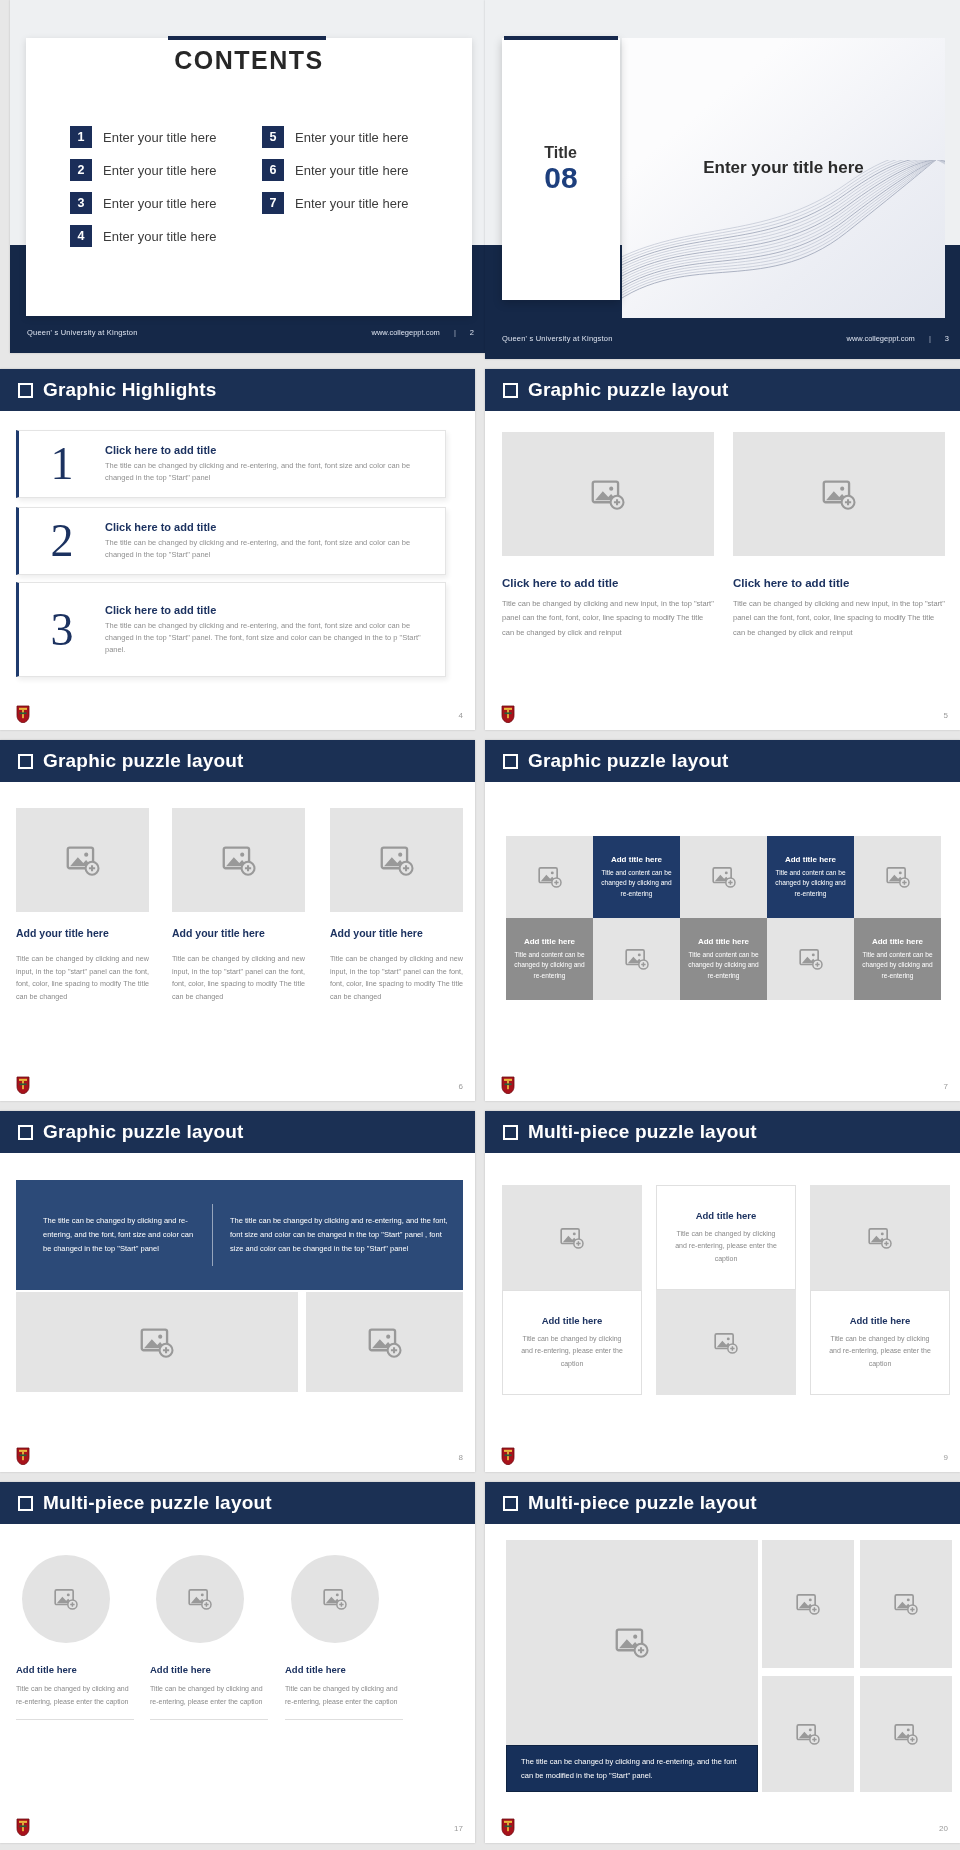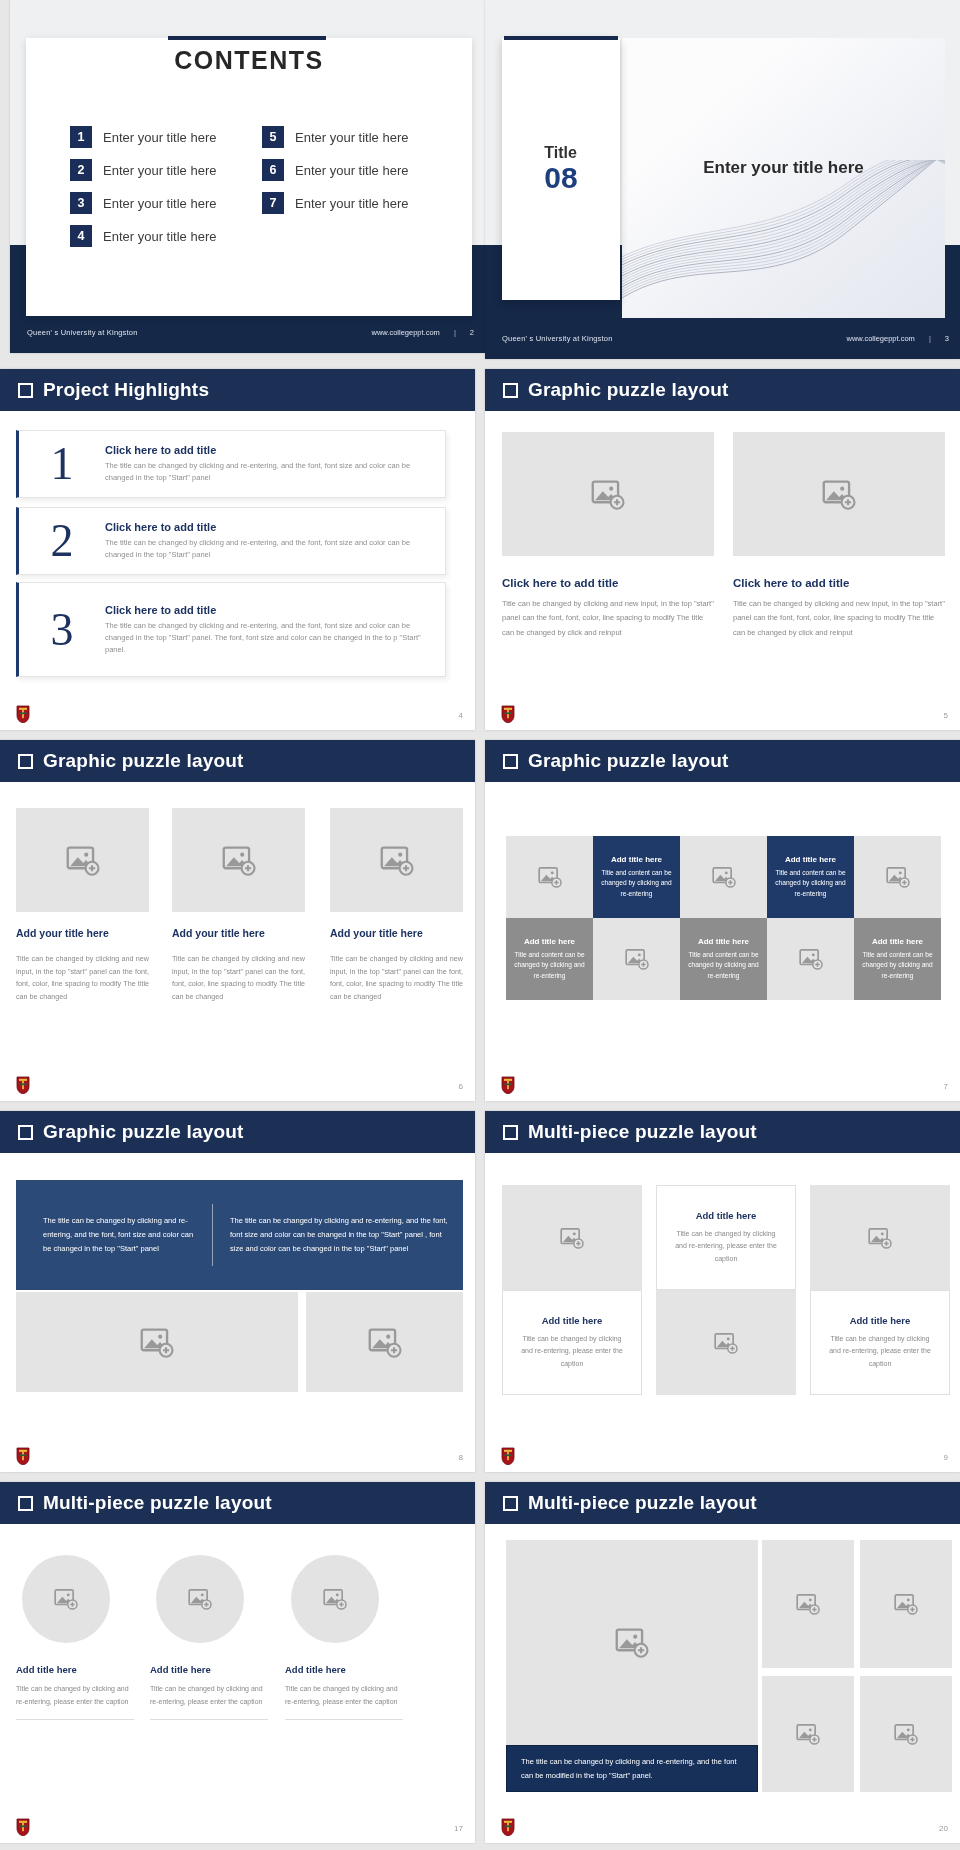--- a/index.html
+++ b/index.html
@@ -228,7 +228,7 @@
   <div class="slide" id="sl-highlights">
     <div class="chead">
       <div class="sq"></div>
-      <div class="ctitle">Project Highlights</div>
+      <div class="ctitle">Graphic Highlights</div>
     </div>
     <div class="hl" id="hl1">
       <div class="num">1</div>

